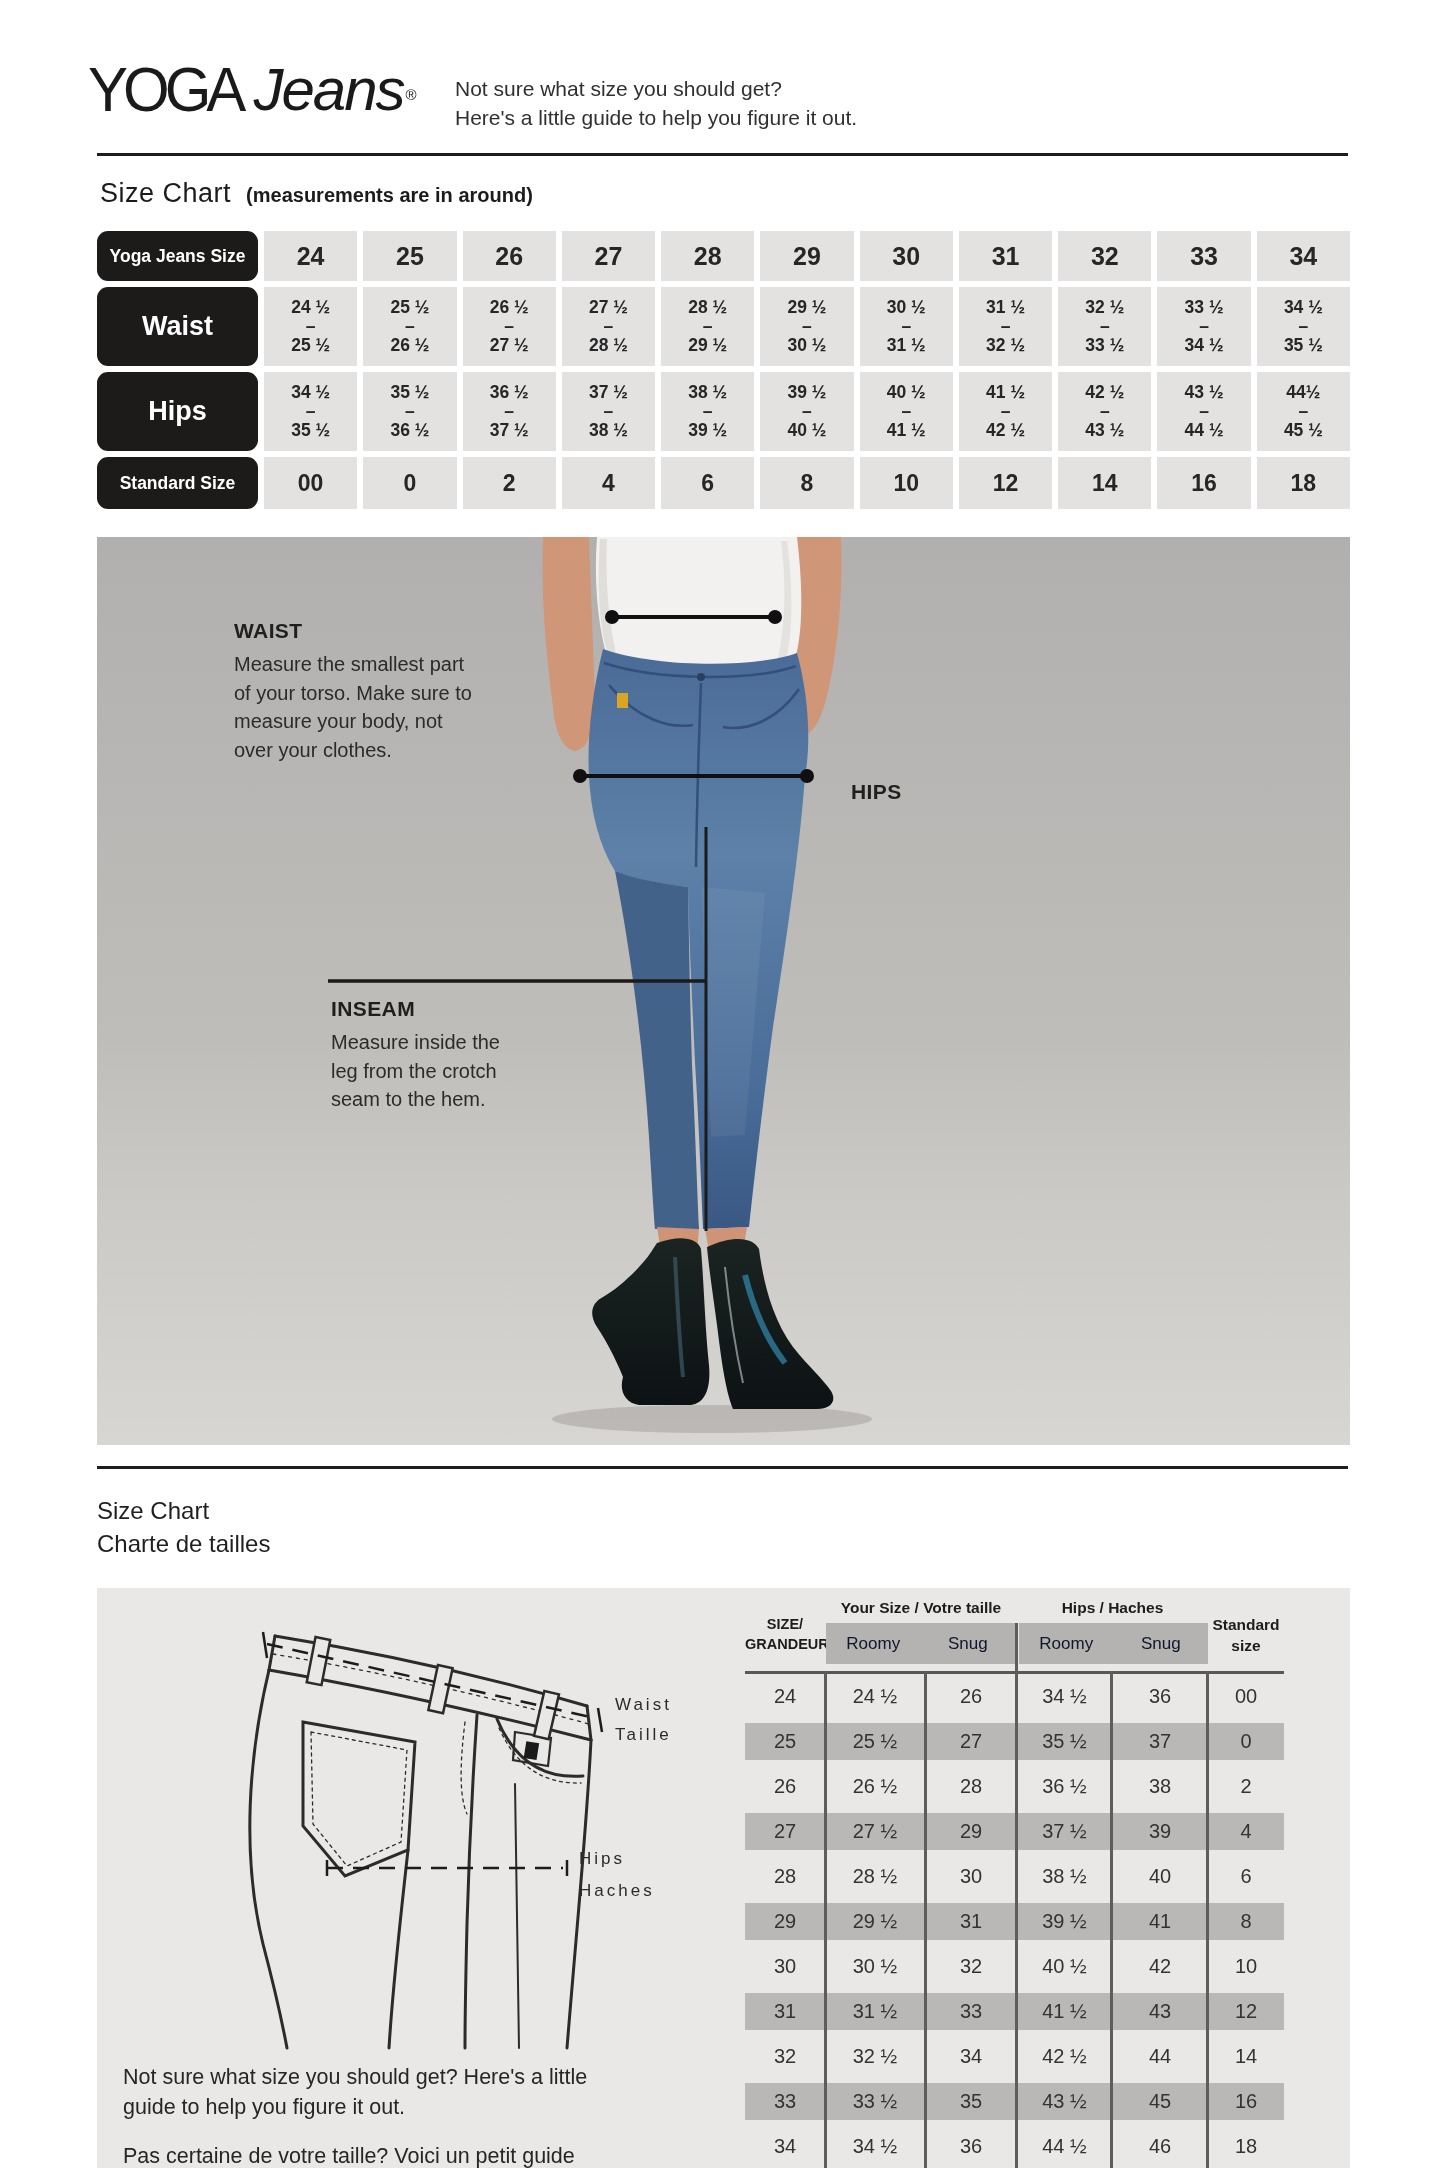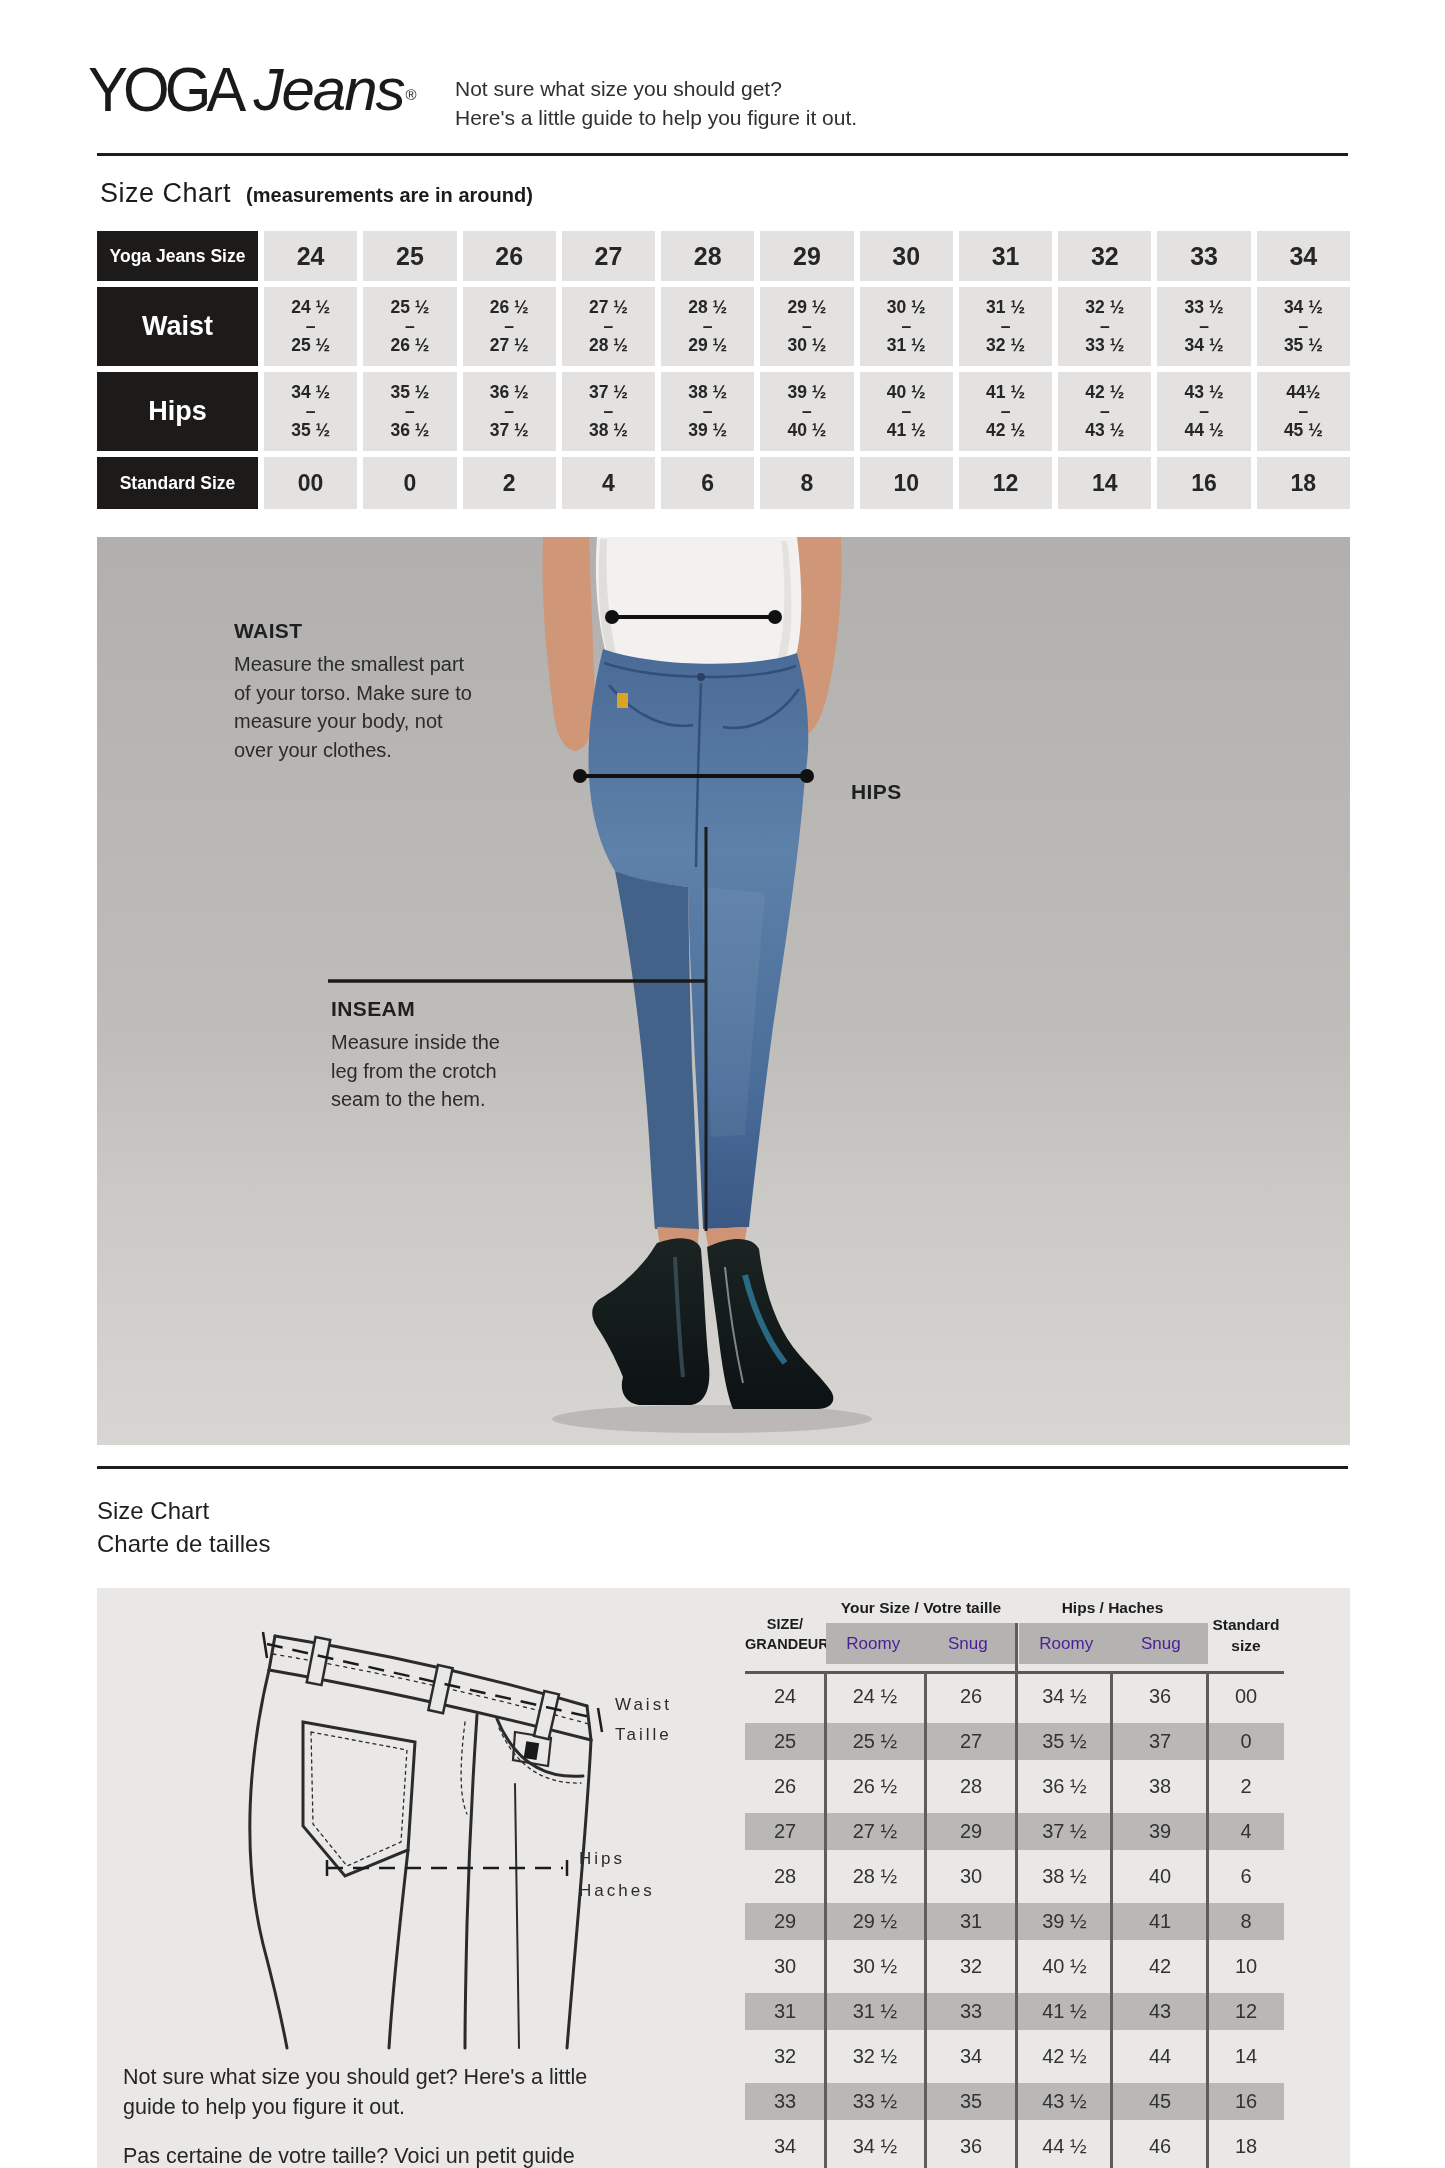--- a/index.html
+++ b/index.html
@@ -21,7 +21,7 @@
   .t1{position:absolute;left:97px;top:231px;width:1253px;display:grid;
       grid-template-columns:161px repeat(11,1fr);grid-template-rows:50px 79px 79px 52px;gap:6px;}
   .t1 .hcell{background:#1d1b1a;color:#fff;display:flex;align-items:center;justify-content:center;
-      font-weight:bold;text-align:center;}
+      font-weight:bold;text-align:center;border-radius:11px;}
   .lbl-sm{font-size:17.5px;} .lbl-lg{font-size:27px;}
   .t1 .vcell{background:#e3e2e1;color:#262626;display:flex;align-items:center;justify-content:center;
       font-weight:bold;text-align:center;}

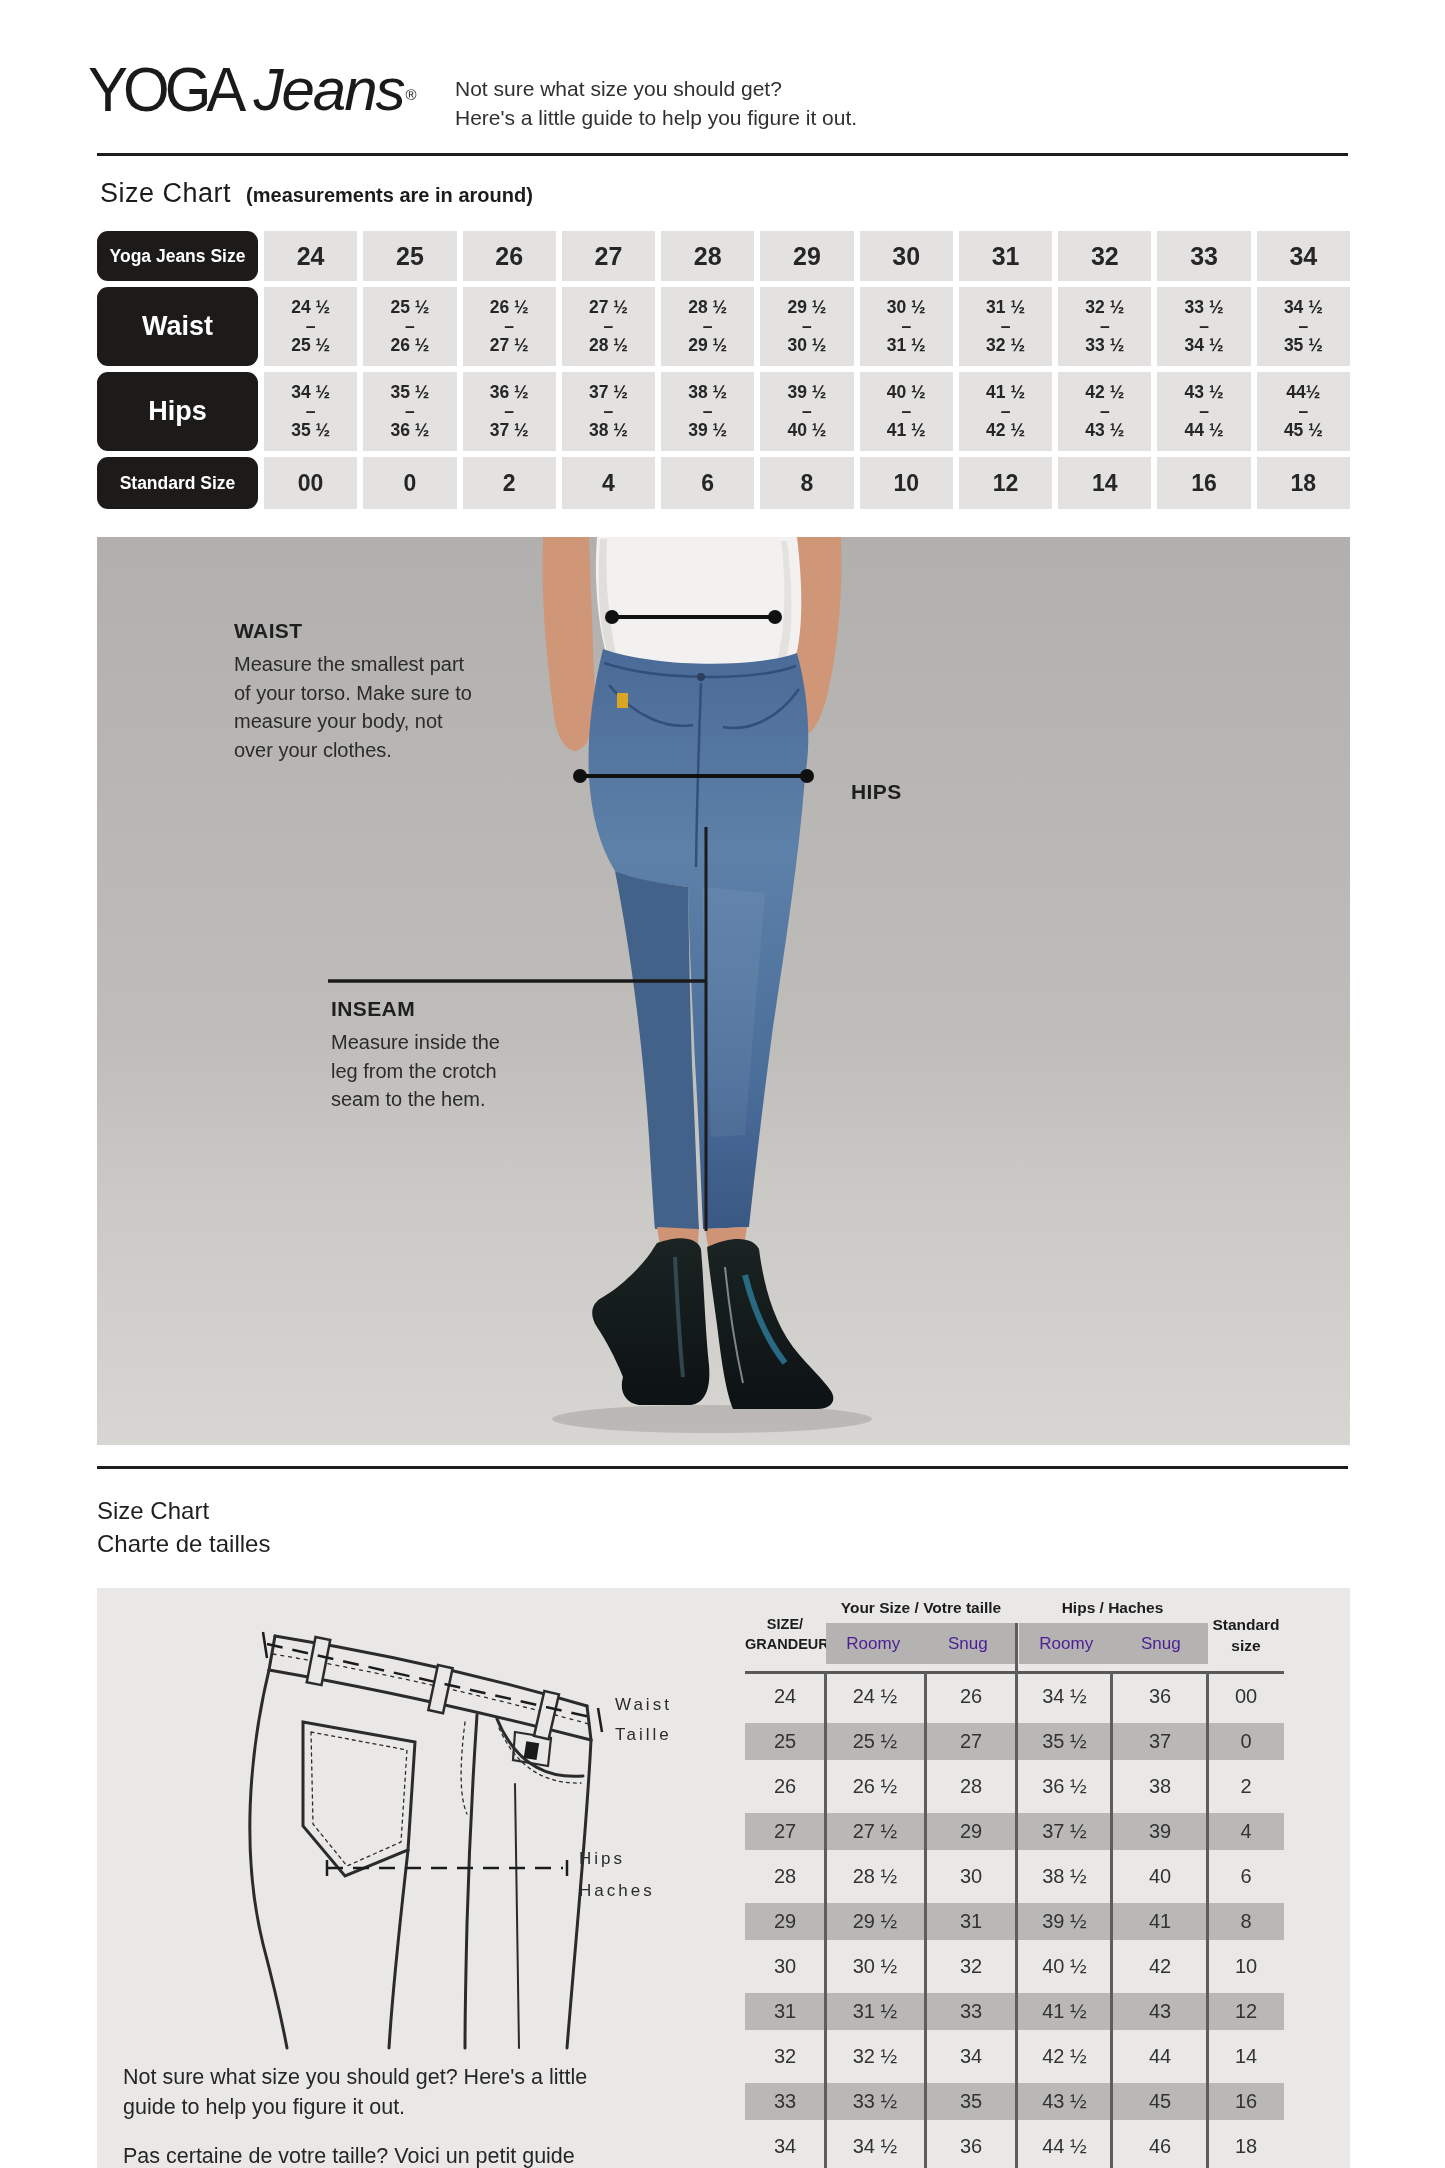--- a/index.html
+++ b/index.html
@@ -46,7 +46,7 @@
   .bg1{left:80px;width:192px;} .bg2{left:272px;width:191px;}
   .strip{position:absolute;top:29px;height:41px;background:#b4b3b2;display:flex;}
   .s1{left:81px;width:189px;} .s2{left:274px;width:189px;}
-  .strip span{flex:1;display:flex;align-items:center;justify-content:center;color:#4c1d95;font-size:17px;}
+  .strip span{flex:1;display:flex;align-items:center;justify-content:center;color:#0f172a;font-size:17px;}
   .sizehdr{position:absolute;left:0;top:20px;width:80px;text-align:center;font-weight:bold;
            font-size:14.5px;line-height:20px;white-space:pre-line;}
   .stdhdr{position:absolute;left:463px;top:20px;width:76px;text-align:center;font-weight:bold;

